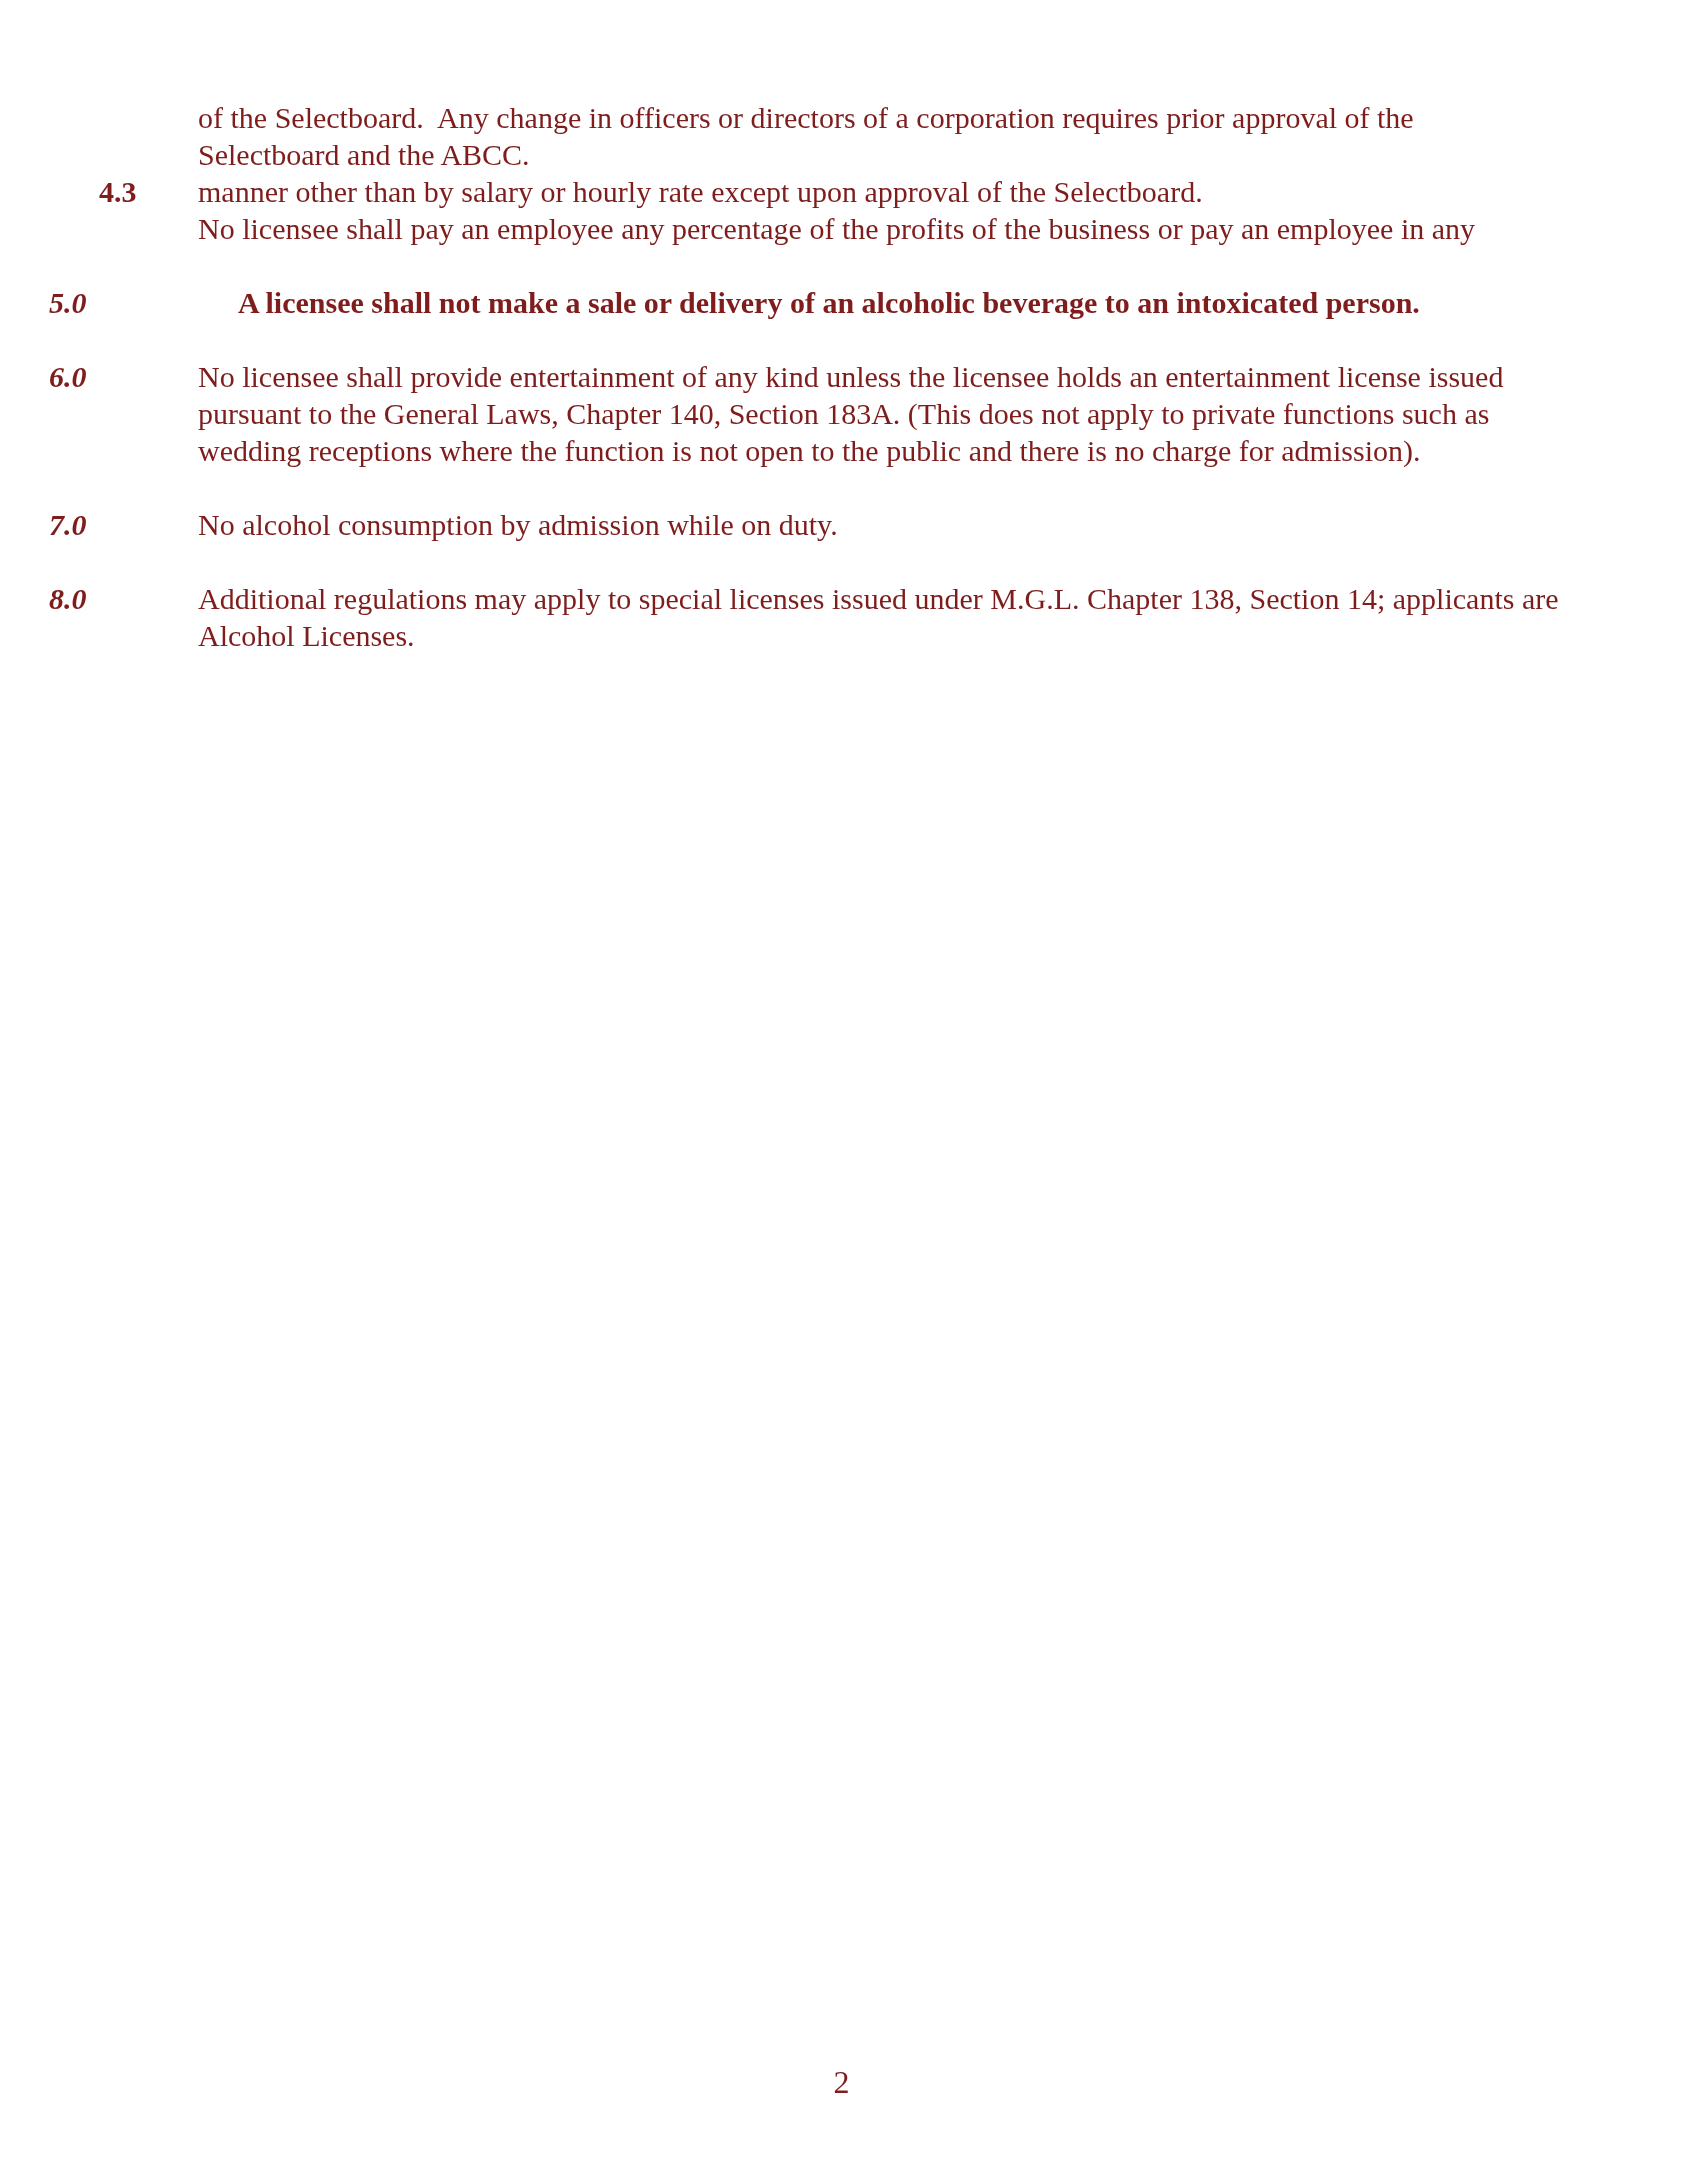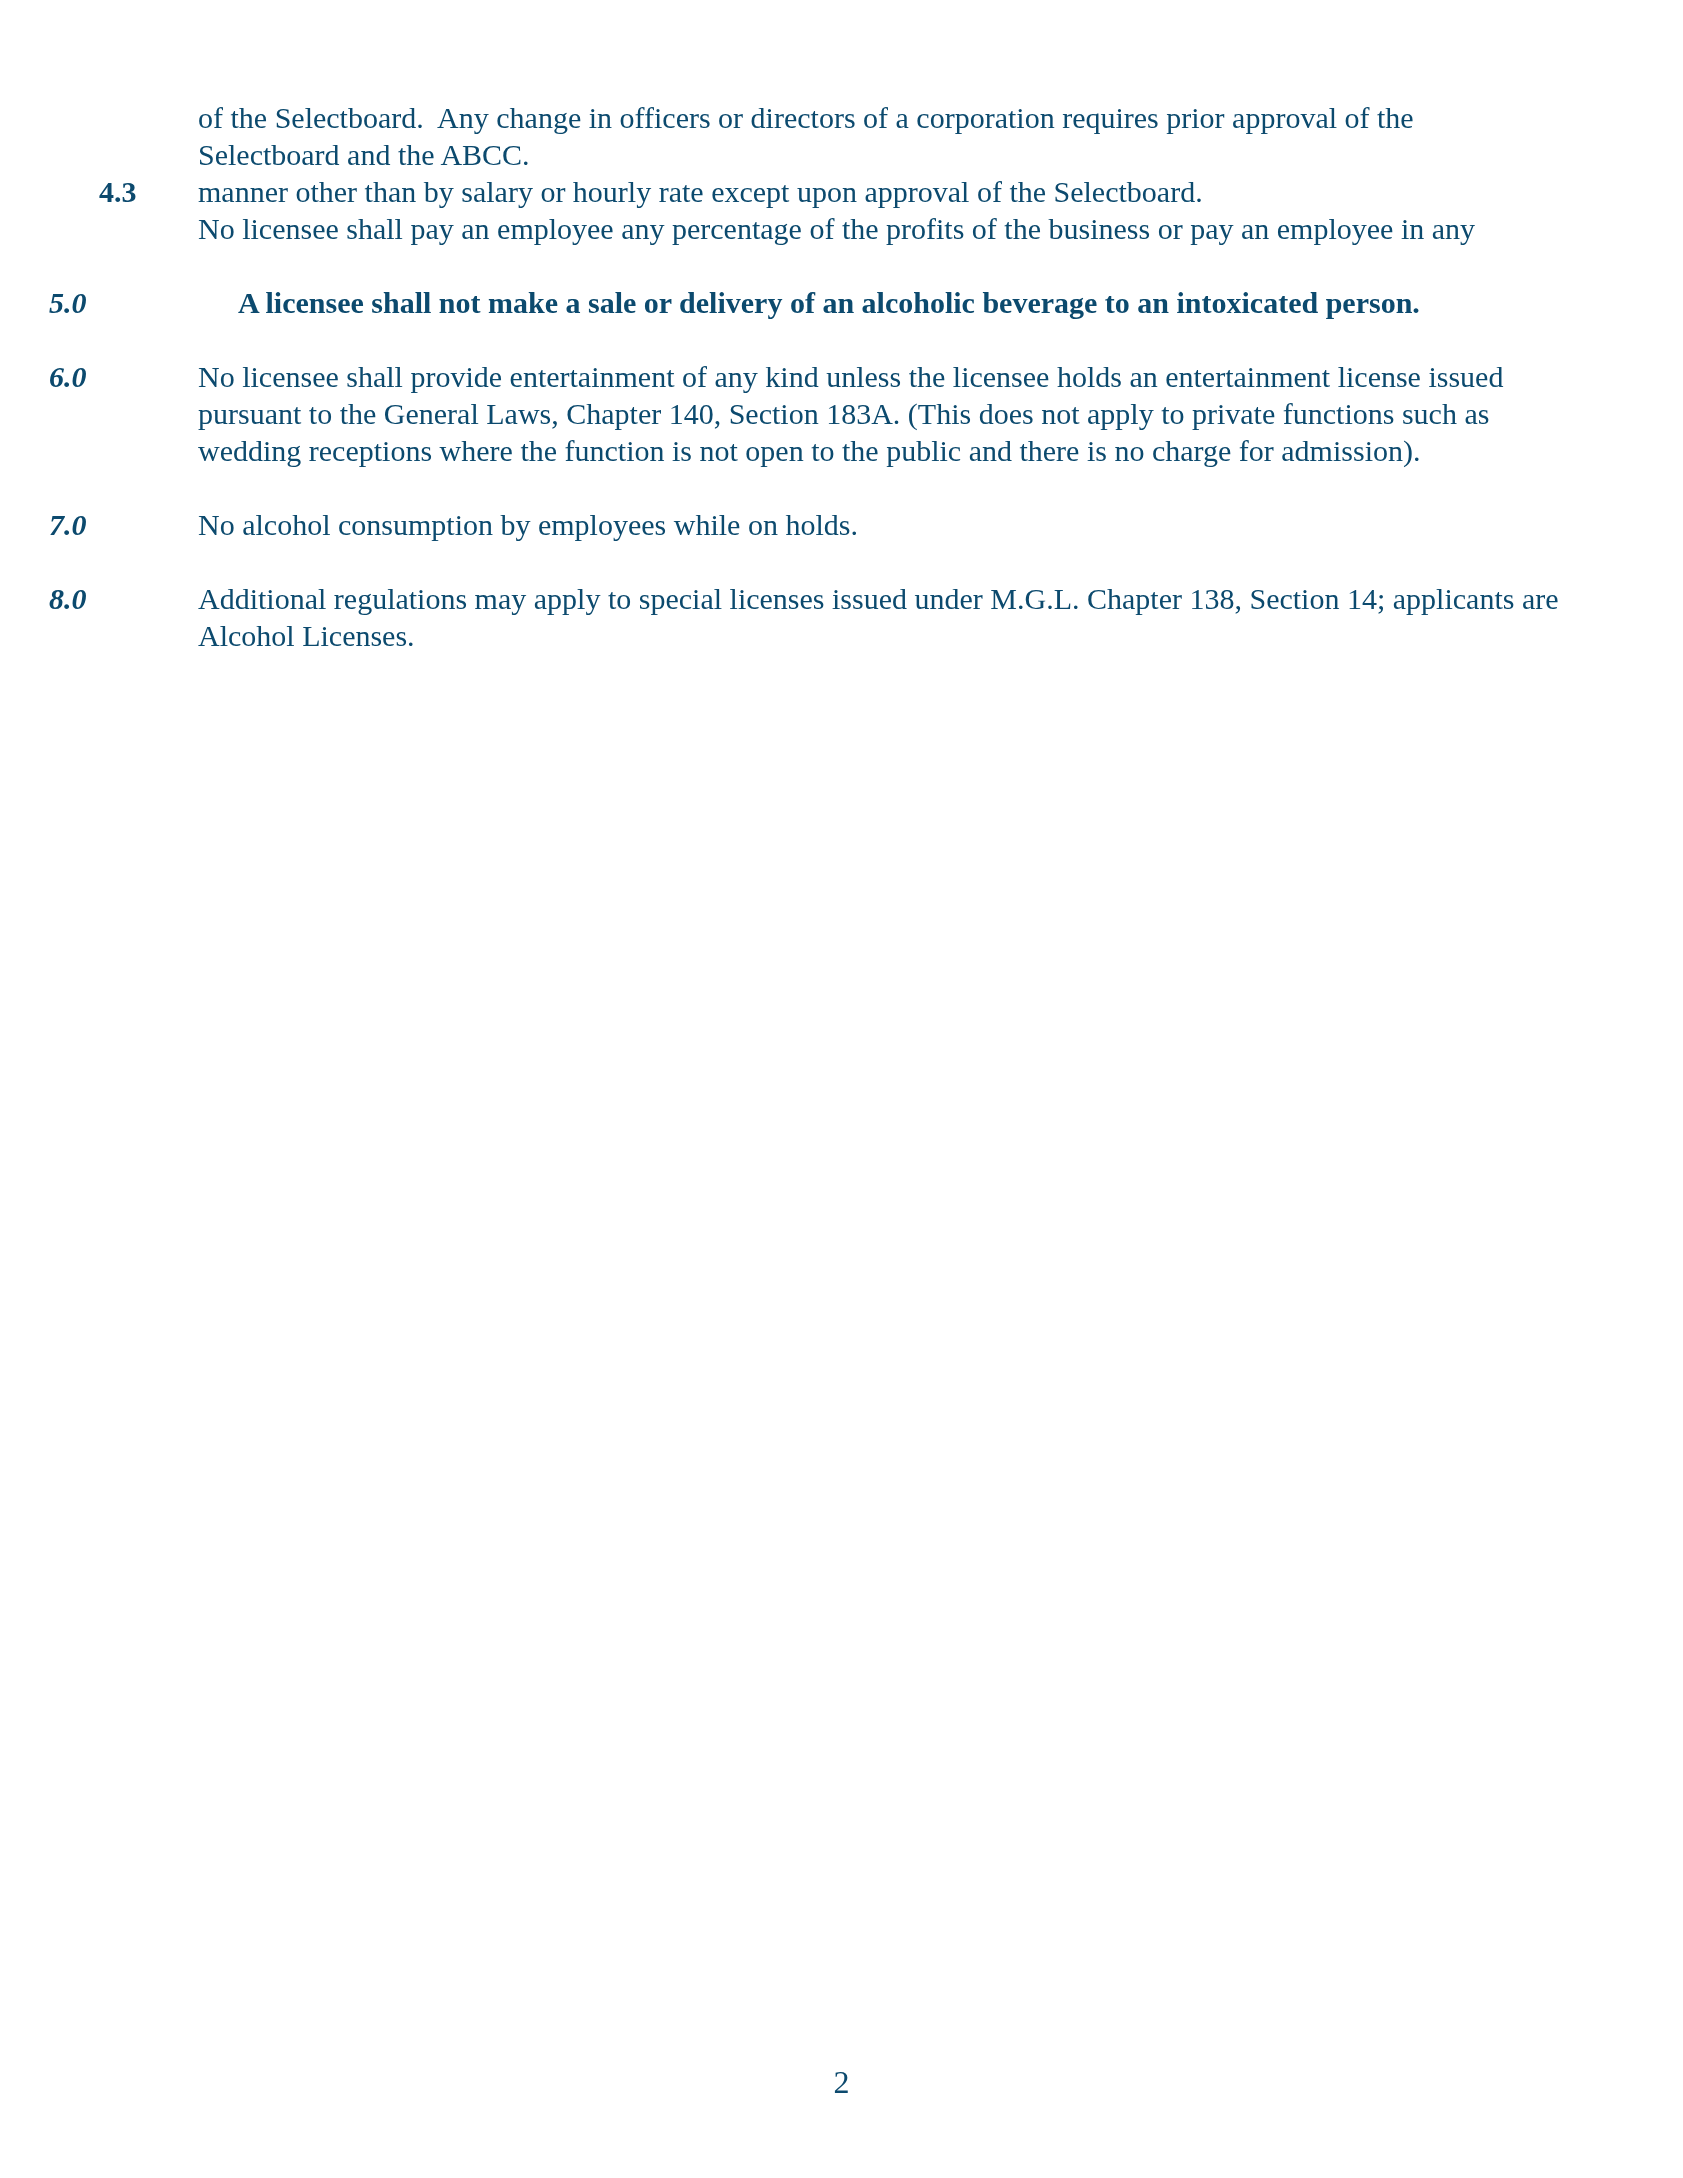--- a/index.html
+++ b/index.html
@@ -15,7 +15,7 @@
     font-family: "Liberation Serif", "DejaVu Serif", serif;
     font-size: 30px;
     line-height: 37px;
-    color: #0c4a6e;
+    color: #7f1d1d;
     overflow: hidden;
     margin: 0 auto;
   }

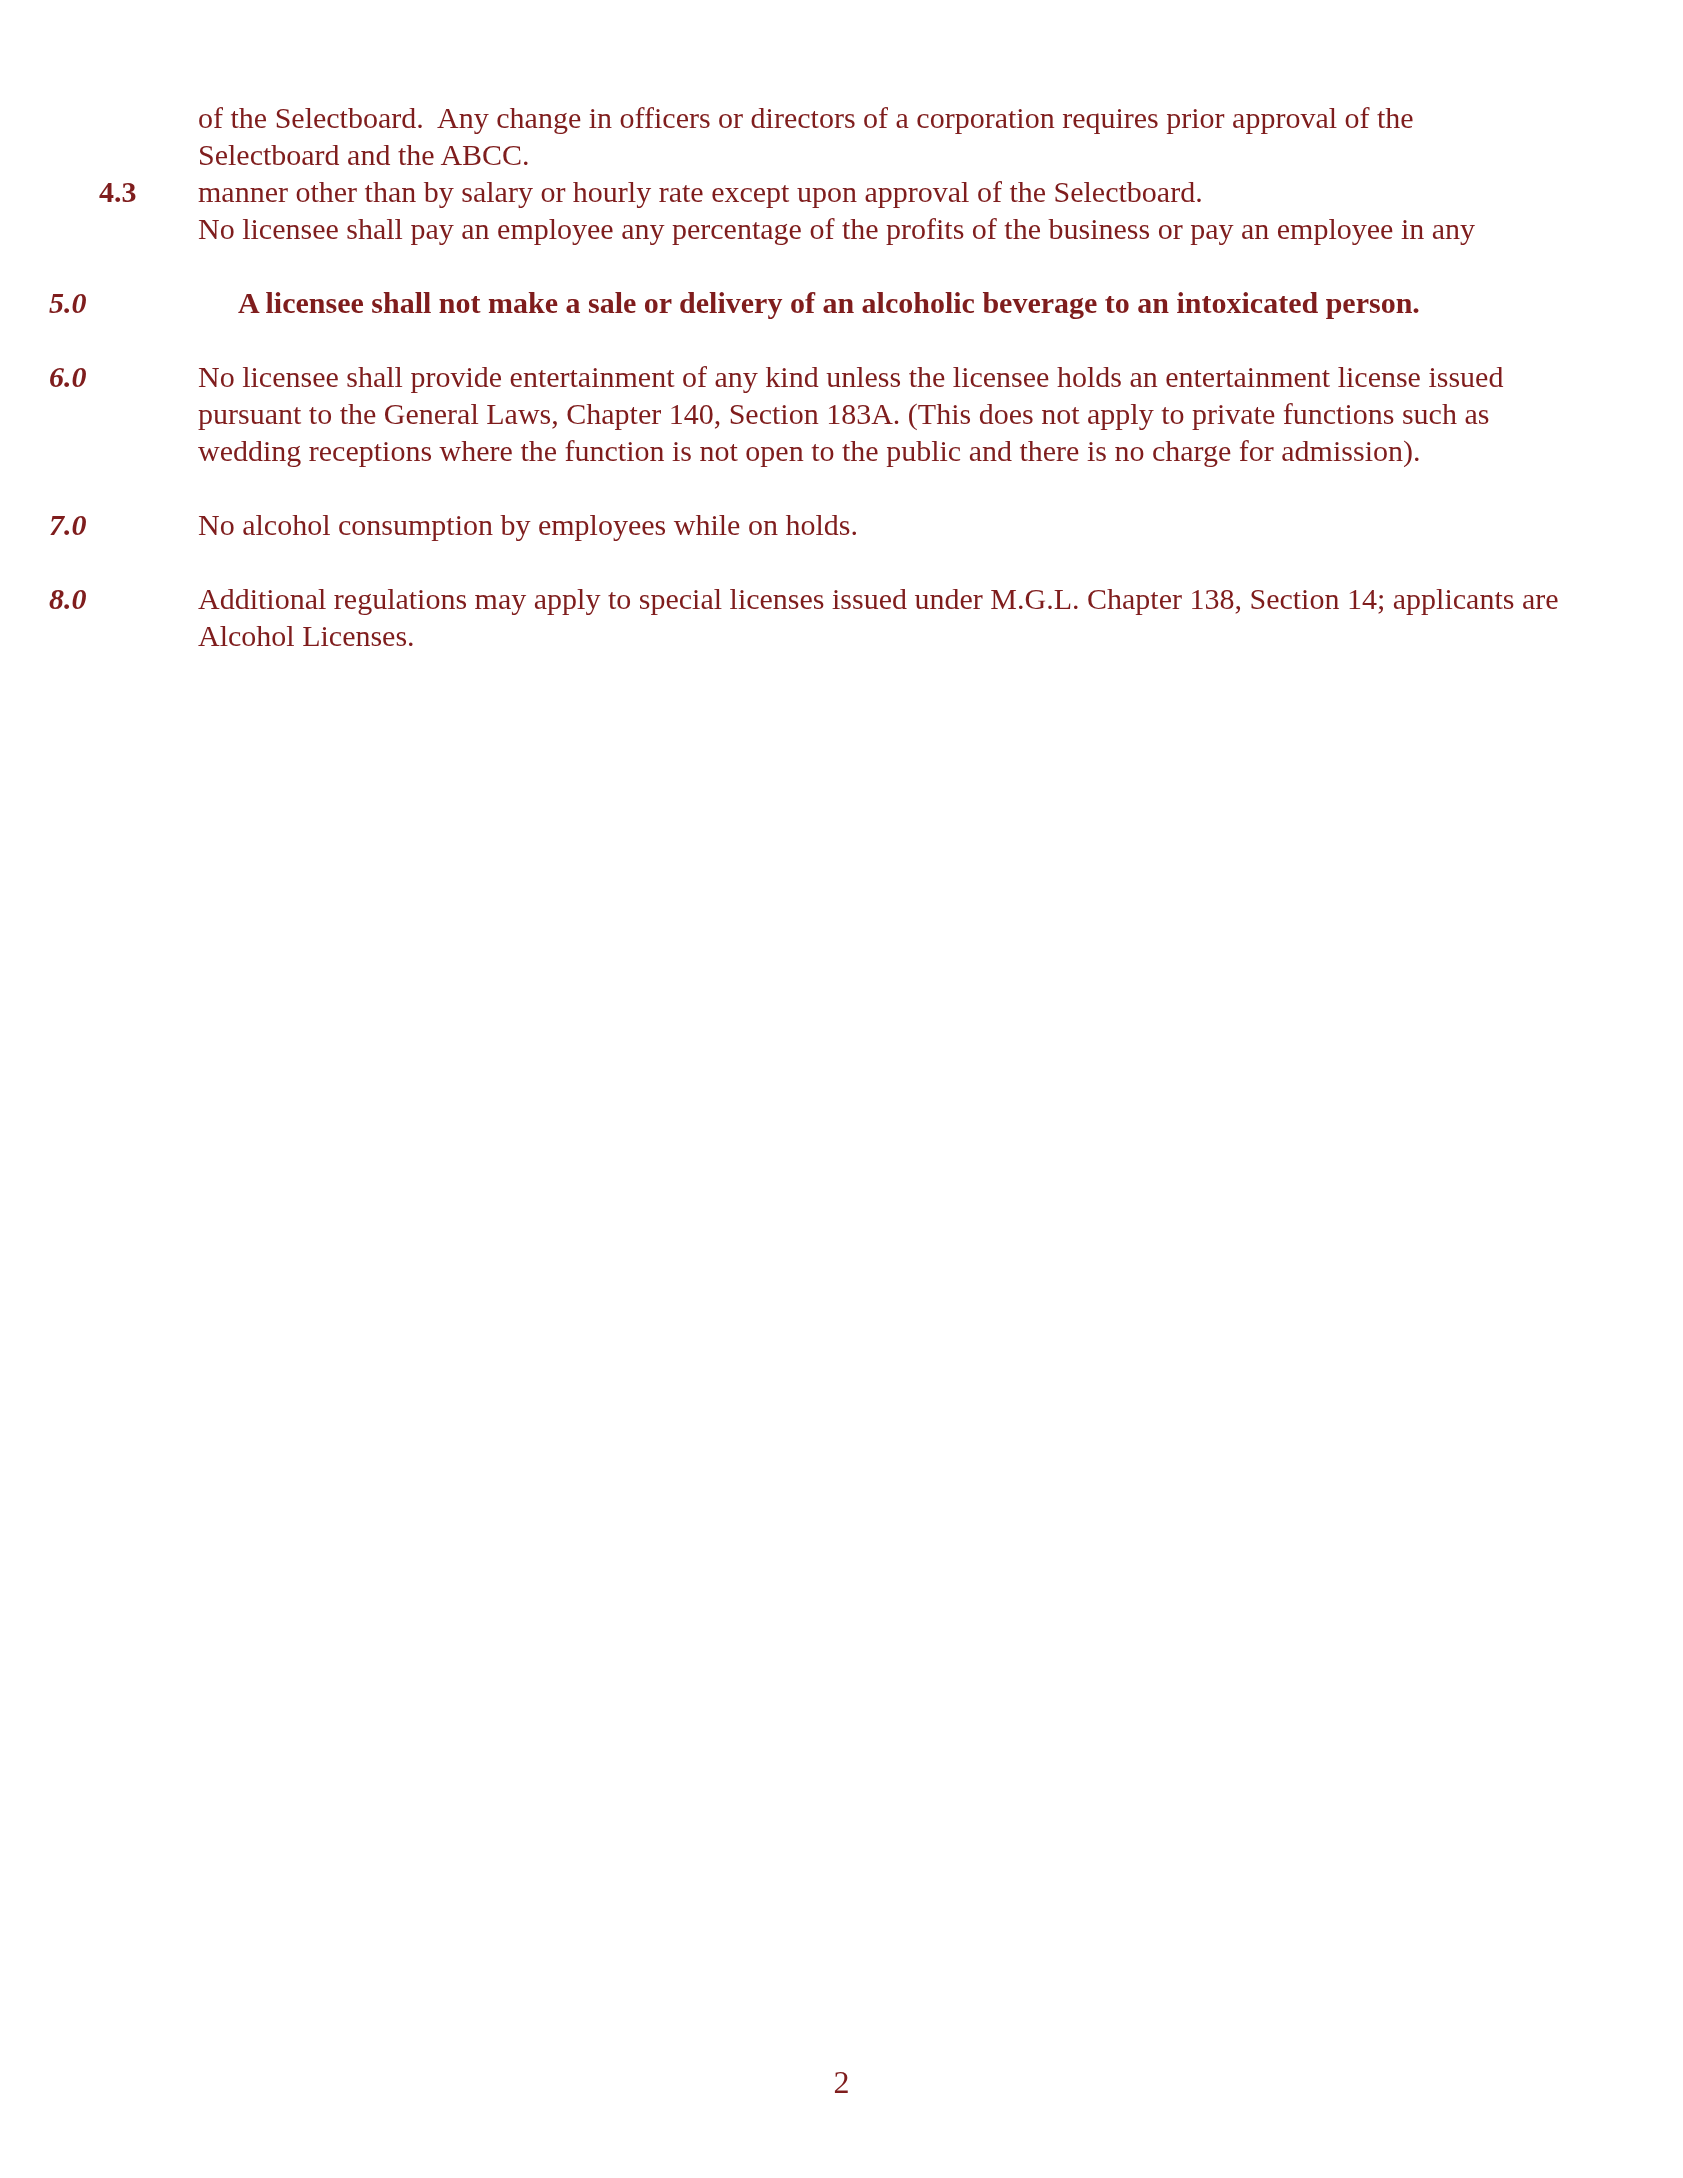--- a/index.html
+++ b/index.html
@@ -94,7 +94,7 @@
 
     <div class="para spaced">
       <span class="num-label main">7.0</span>
-      <div class="line">No alcohol consumption by employees while on holds.</div>
+      <div class="line">No alcohol consumption by admission while on duty.</div>
     </div>
 
     <div class="para spaced">

